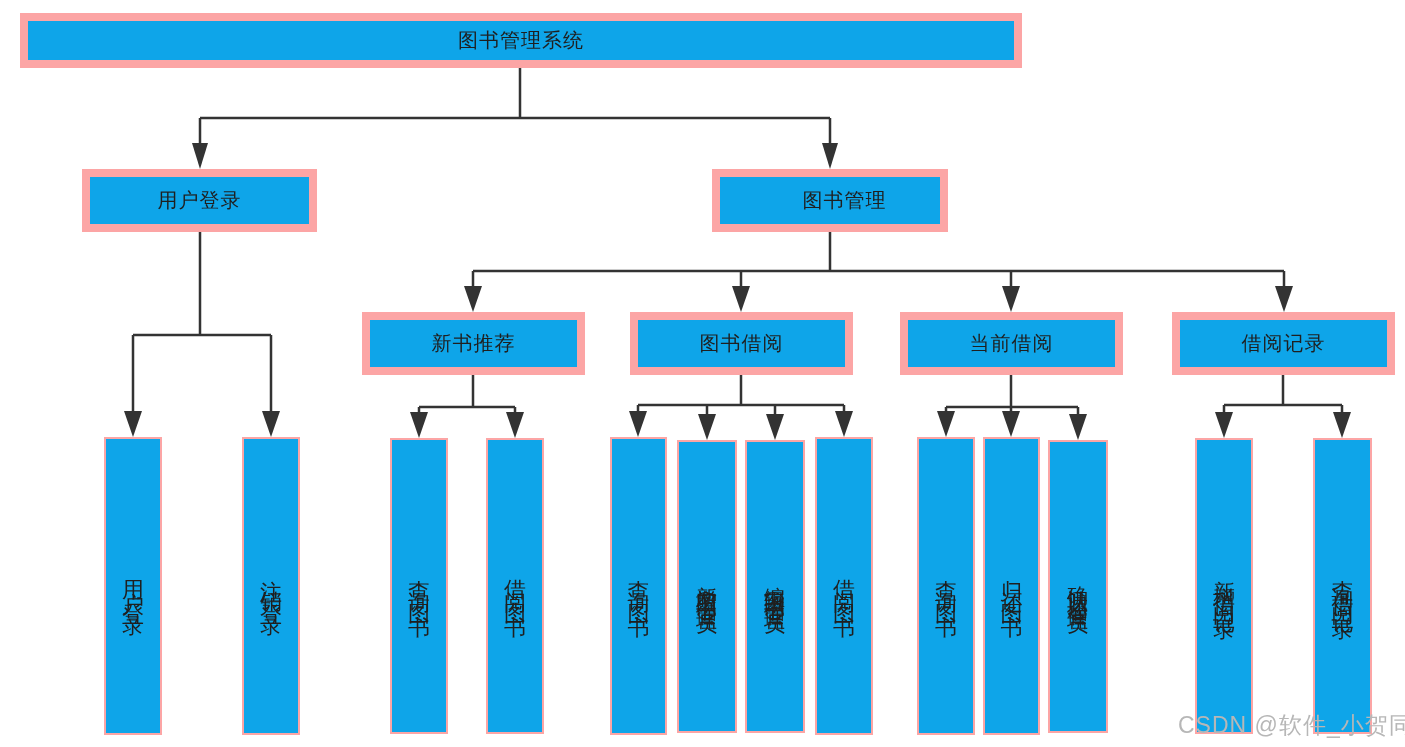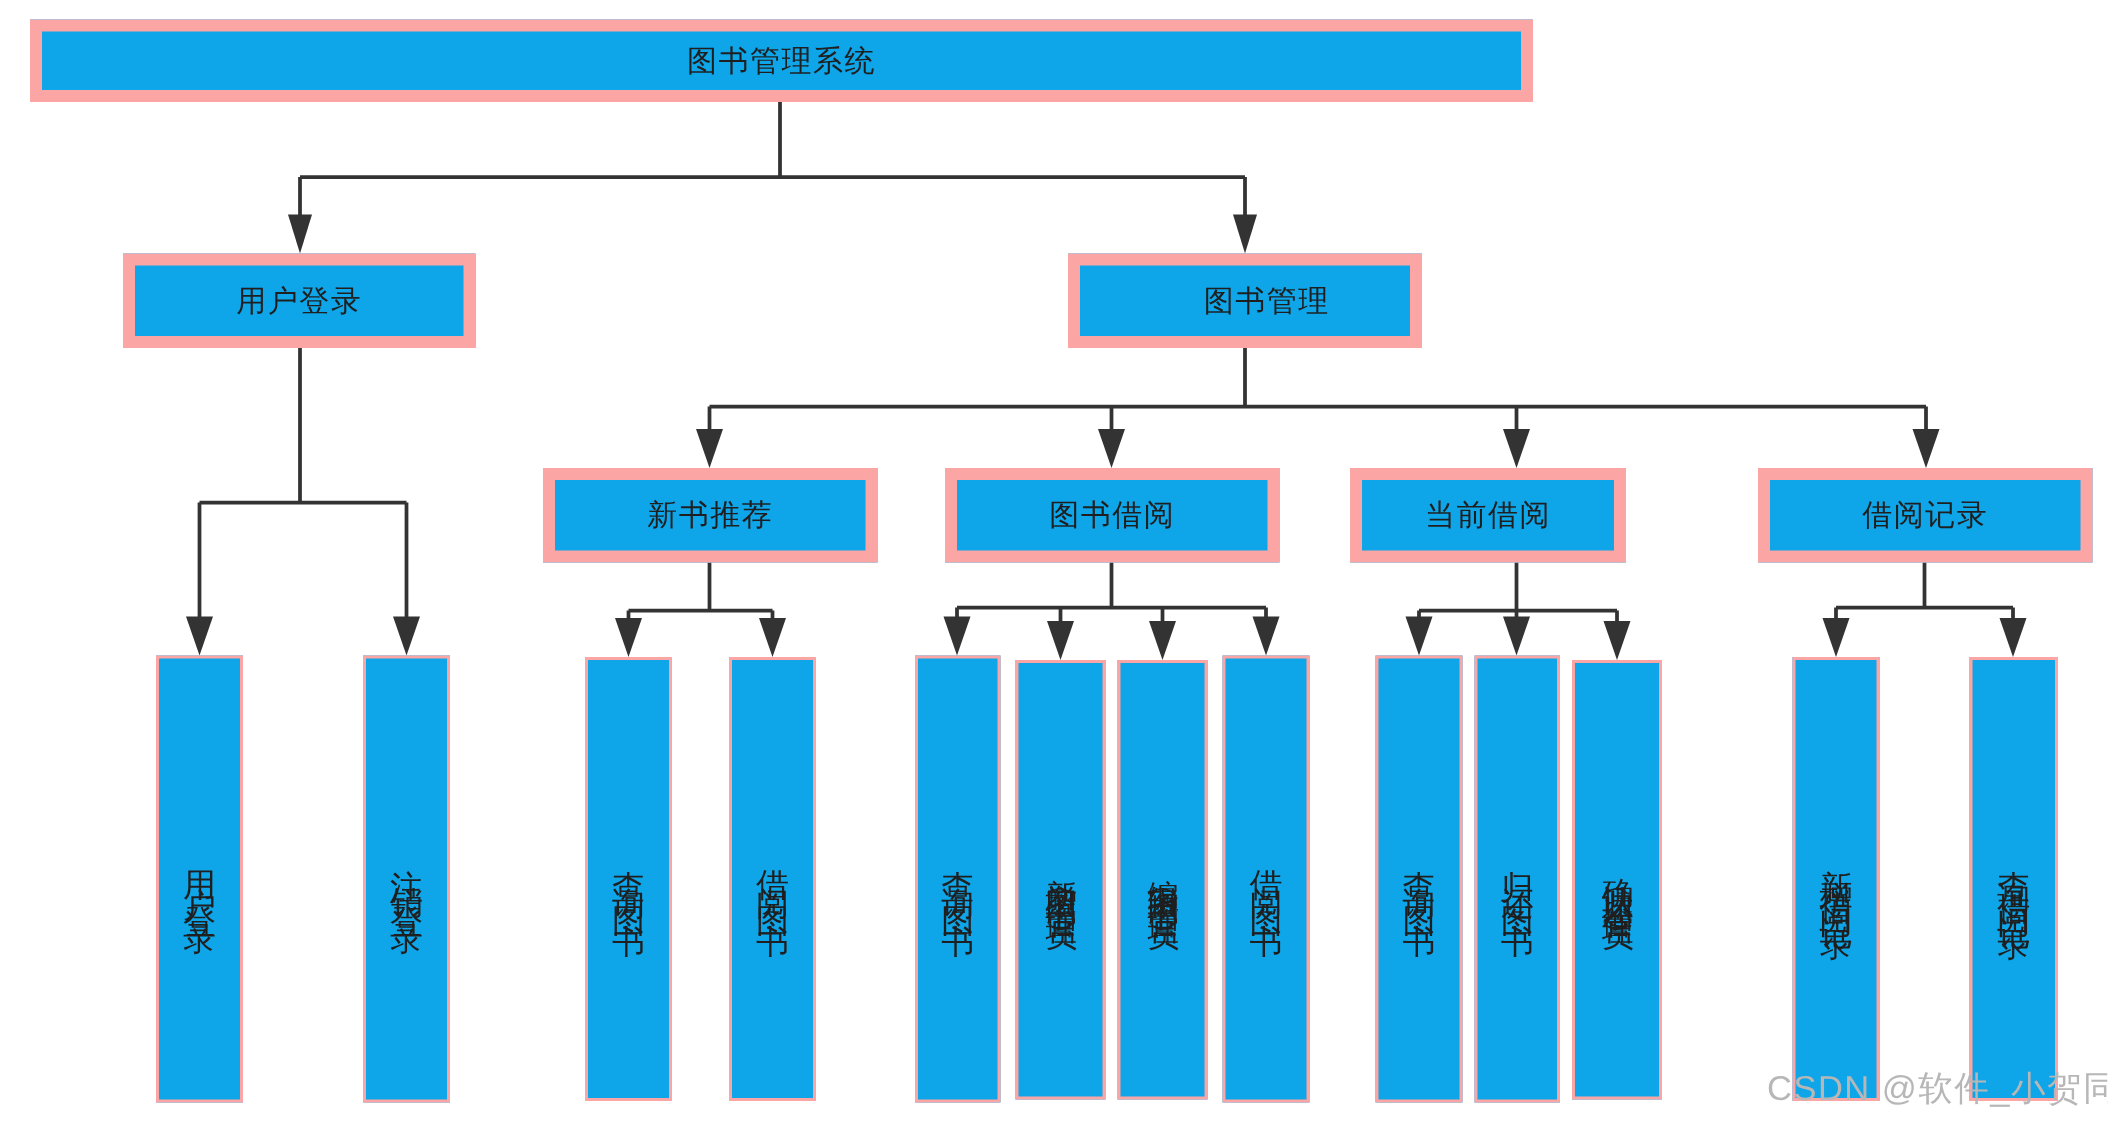--- a/index.html
+++ b/index.html
@@ -118,7 +118,7 @@
 
   <div class="node hbox" style="left:362px; top:312px; width:223px; height:63px;">新书推荐</div>
   <div class="node hbox" style="left:630px; top:312px; width:223px; height:63px;">图书借阅</div>
-  <div class="node hbox" style="left:900px; top:312px; width:184px; height:63px;">当前借阅</div>
+  <div class="node hbox" style="left:900px; top:312px; width:223px; height:63px;">当前借阅</div>
   <div class="node hbox" style="left:1172px; top:312px; width:223px; height:63px;">借阅记录</div>
 
   <div class="node vbox ls-lg" style="left:104px; top:437px; width:58px; height:298px;">用户登录</div>

